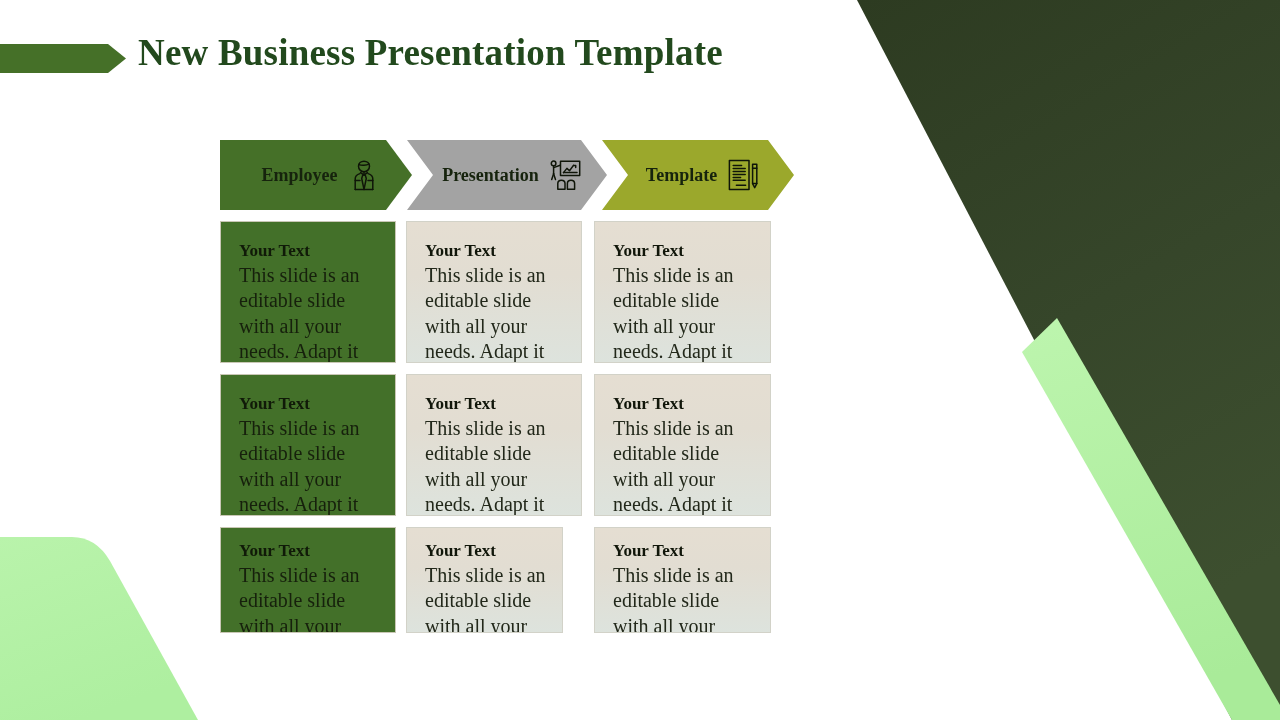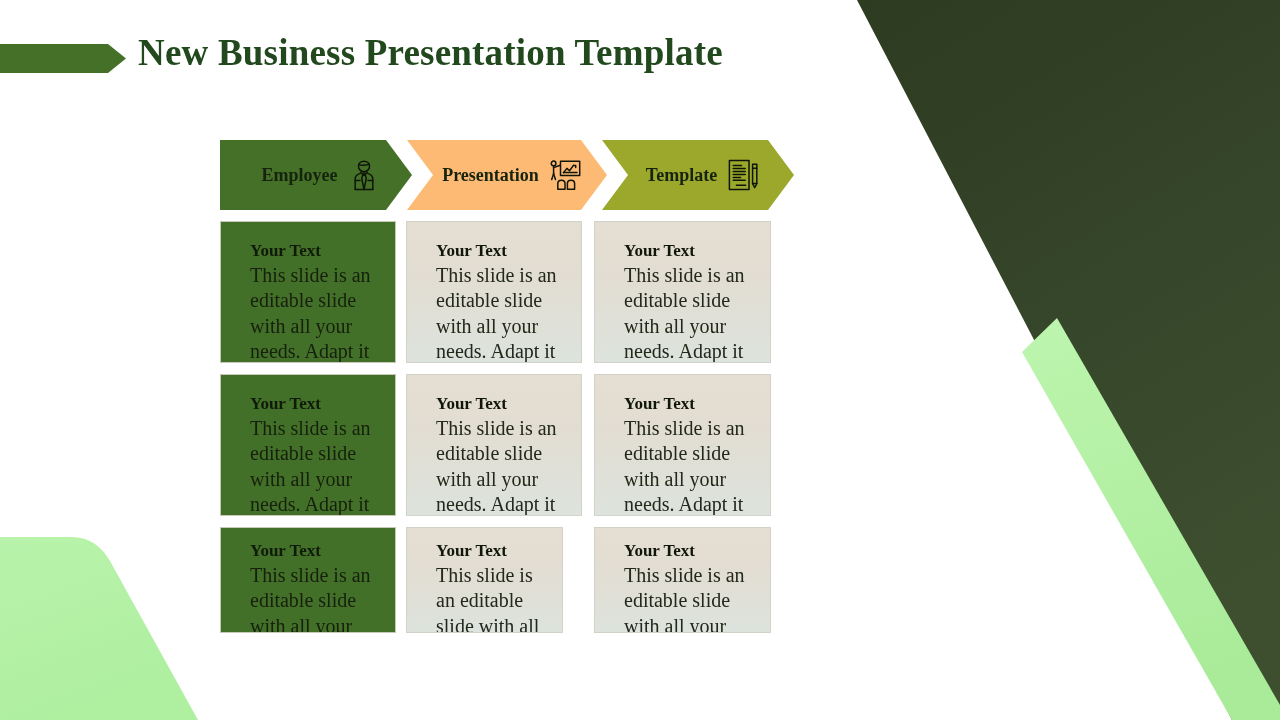--- a/index.html
+++ b/index.html
@@ -84,7 +84,7 @@
   .step-2 {
     left: 187px;
     width: 200px;
-    background: #fdba74;
+    background: #a3a3a3;
     clip-path: polygon(0 0, 174px 0, 200px 50%, 174px 100%, 0 100%, 26px 50%);
   }
   .step-3 {

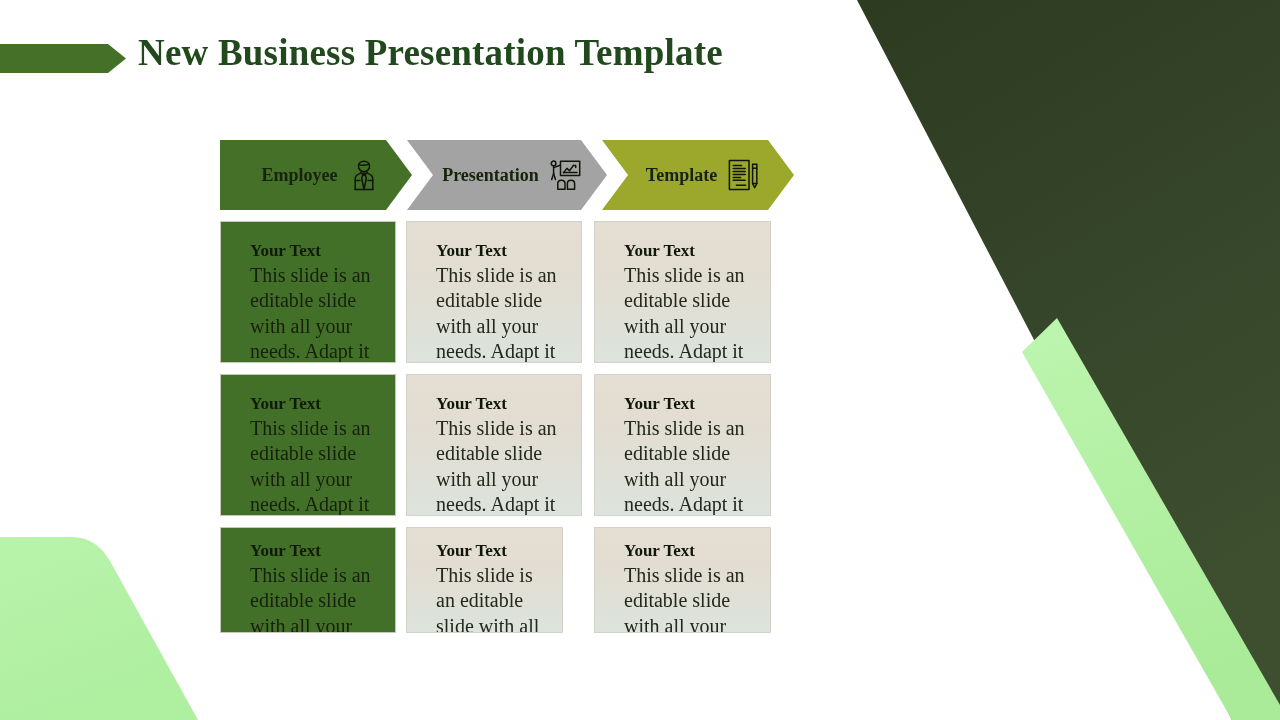--- a/index.html
+++ b/index.html
@@ -126,7 +126,7 @@
     position: absolute;
     top: 0;
     box-sizing: border-box;
-    padding: 20px 16px 10px 29px;
+    padding: 20px 16px 10px 18px;
     border: 1px solid rgba(190,186,172,0.85);
     overflow: hidden;
   }

